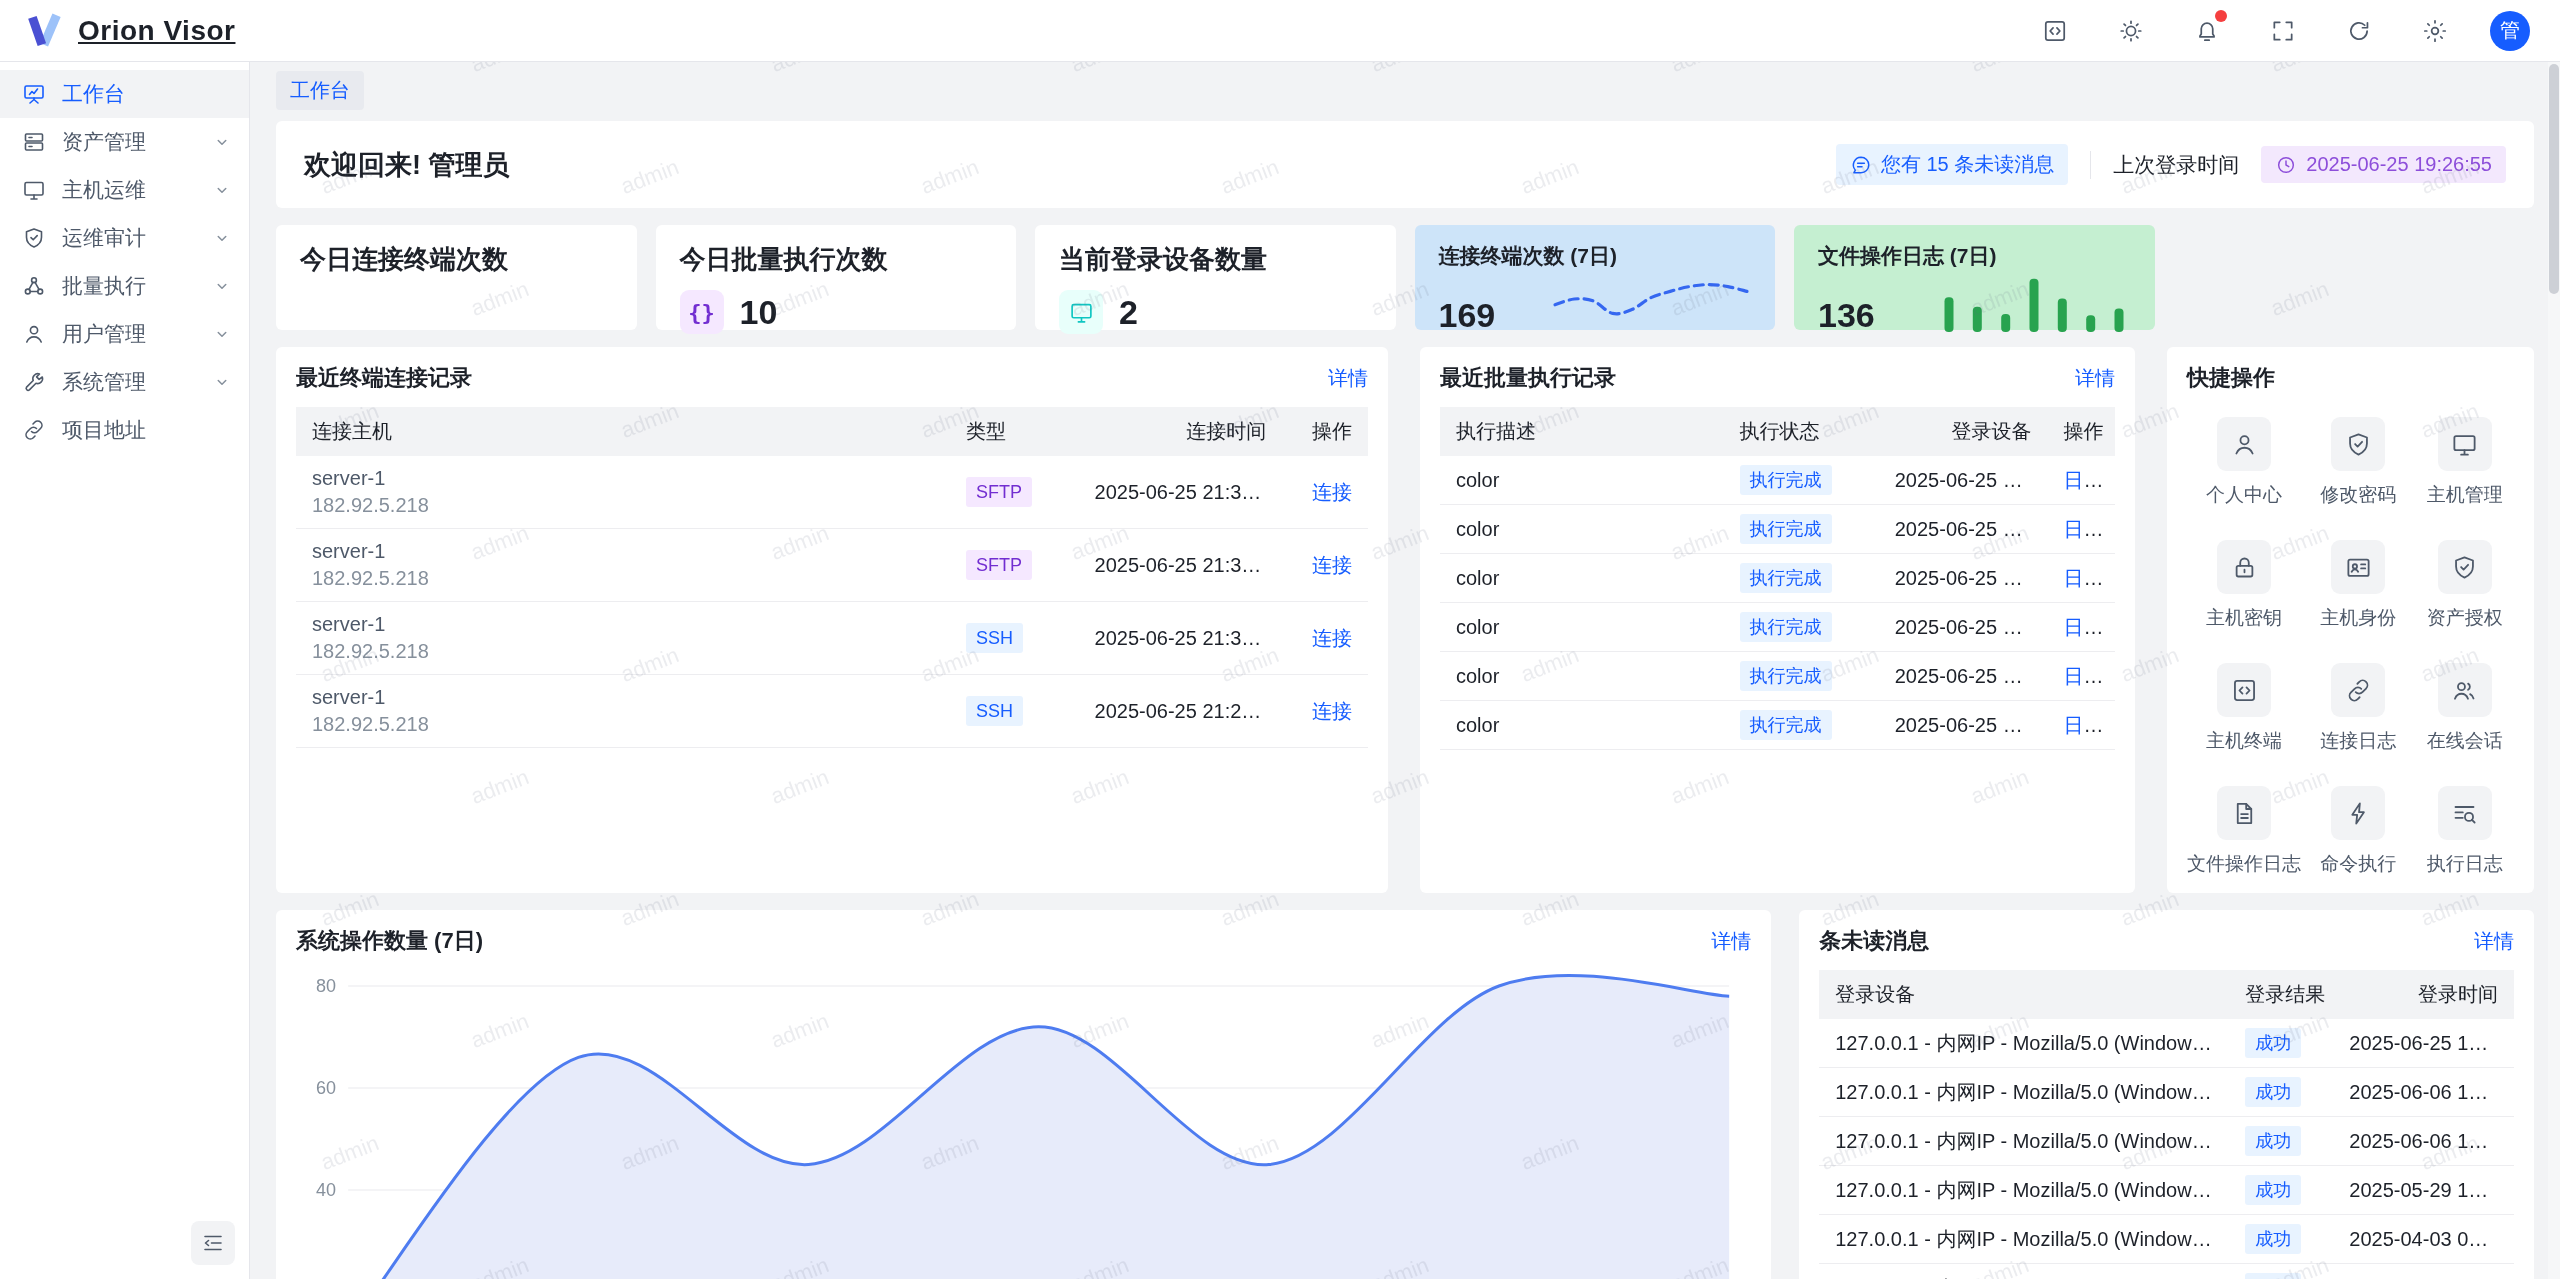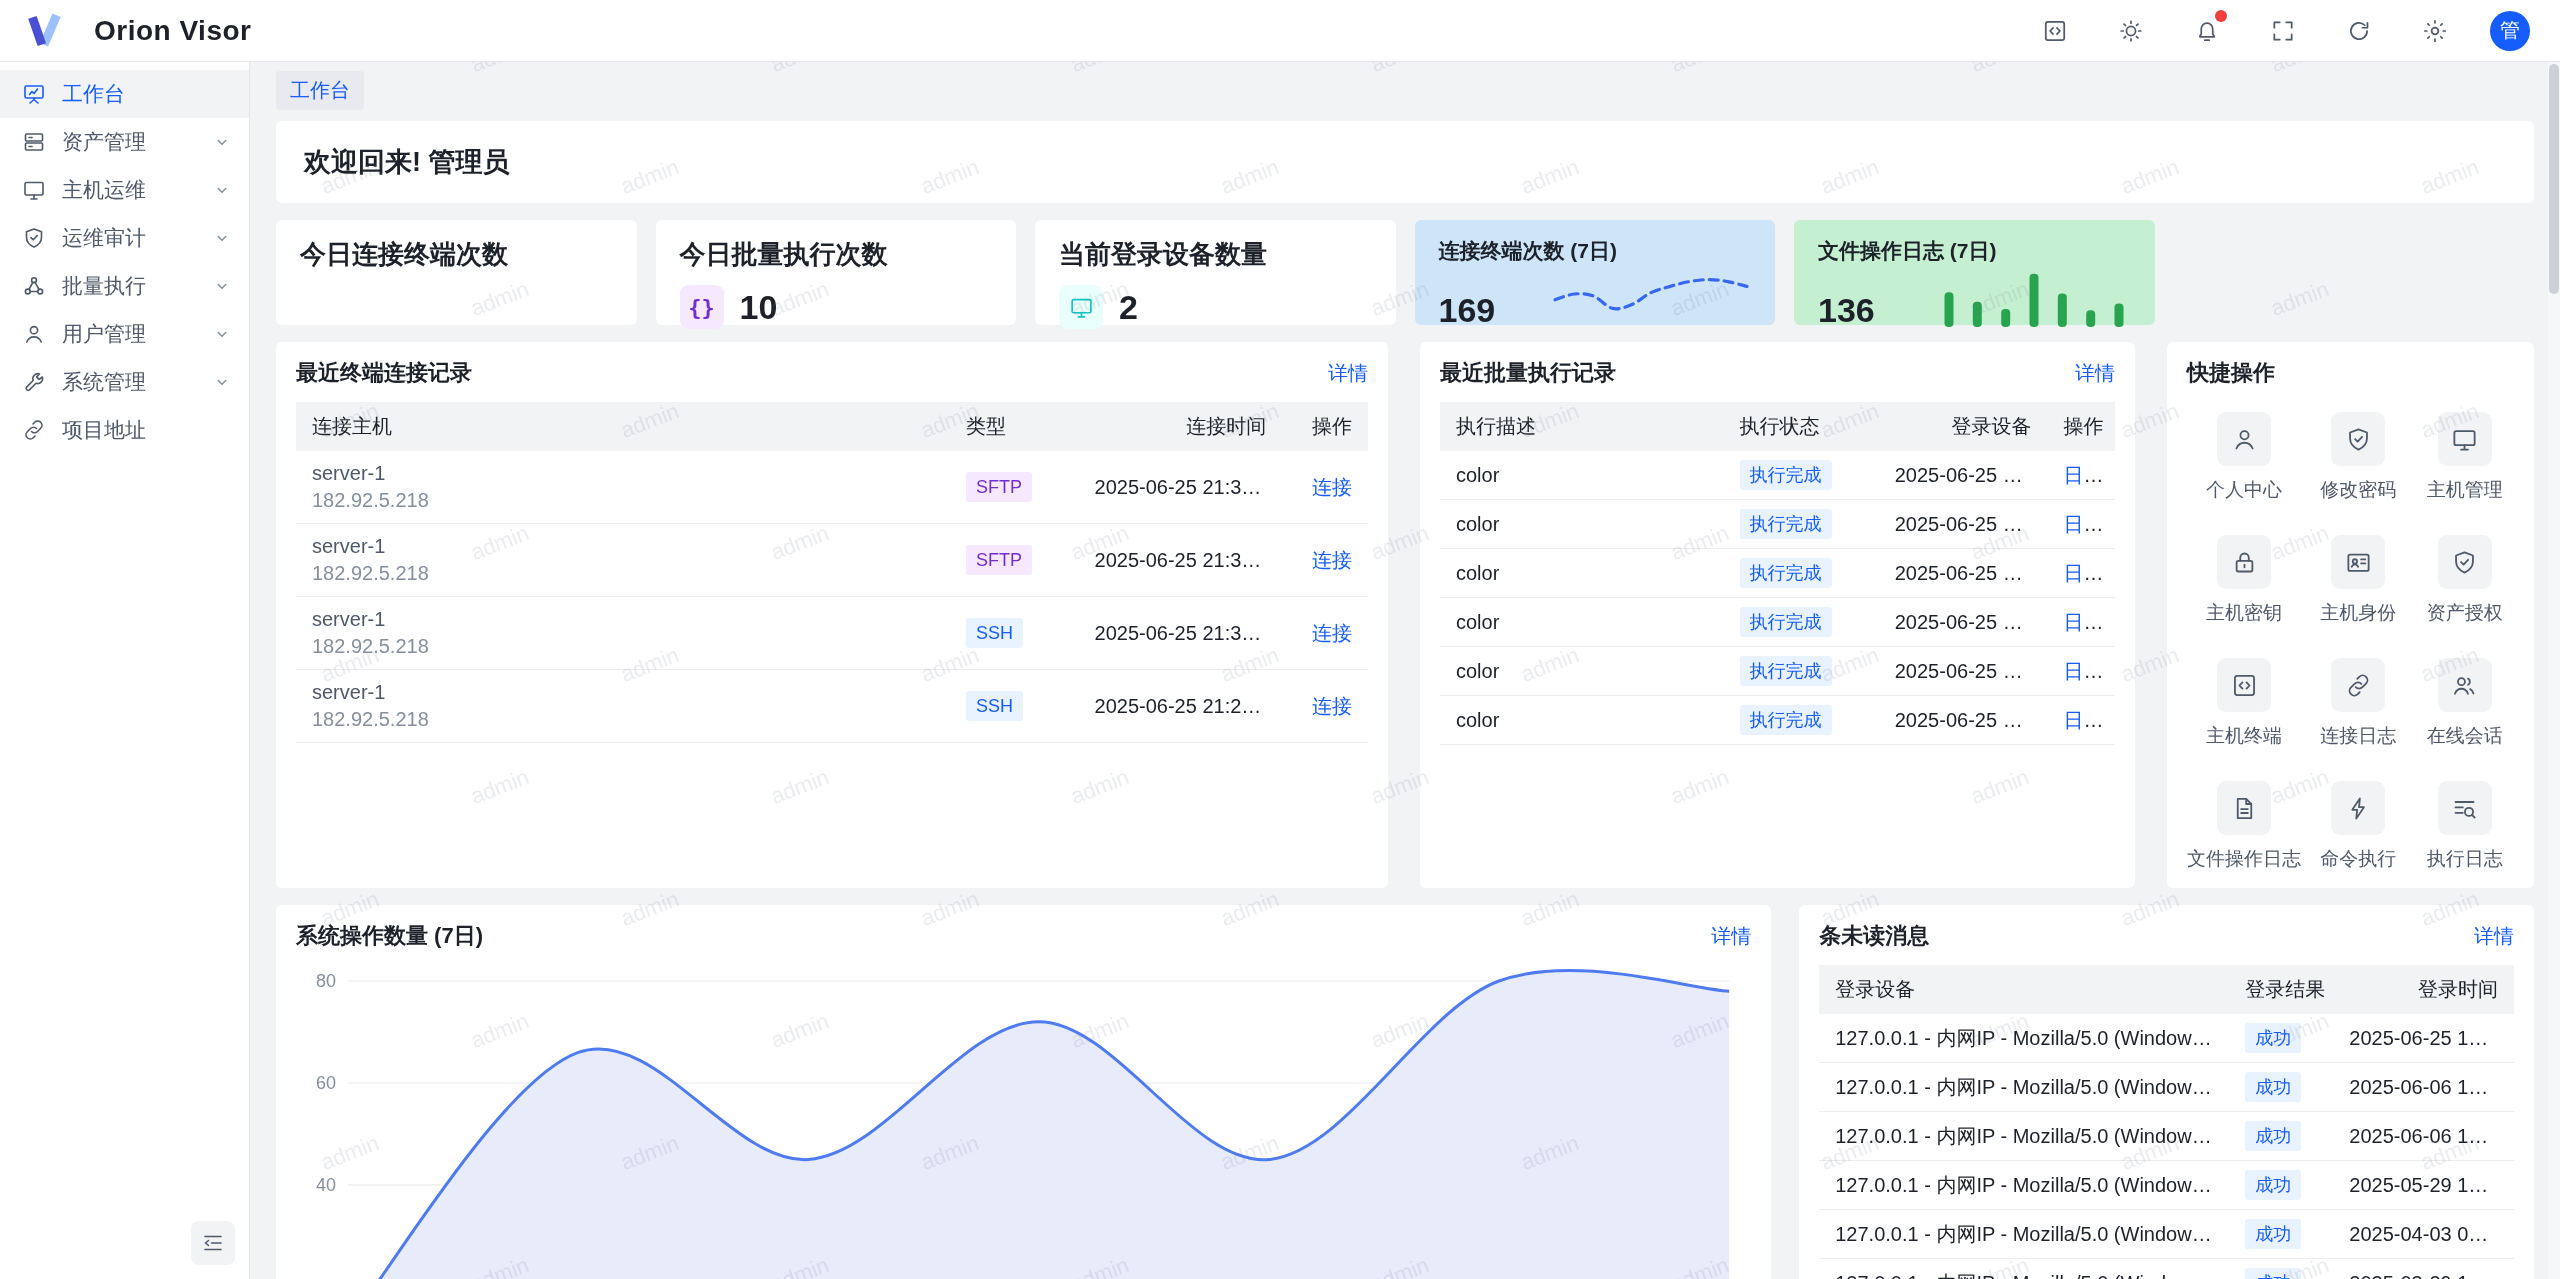--- a/index.html
+++ b/index.html
@@ -11,7 +11,7 @@
   
   .topbar{height:62px;background:#fff;border-bottom:1px solid #e5e6eb;display:flex;align-items:center;
     justify-content:space-between;padding:0 30px 0 24px;box-sizing:border-box;position:relative;z-index:6;}
-  .logo{display:flex;align-items:center;gap:28px;}
+  .logo{display:flex;align-items:center;gap:12px;text-decoration:underline;}
   .logo svg{width:42px;height:42px;}
   .logo-text{font-size:28px;font-weight:700;letter-spacing:.5px;color:#1d2129;}
   .topbar-actions{display:flex;align-items:center;gap:34px;}

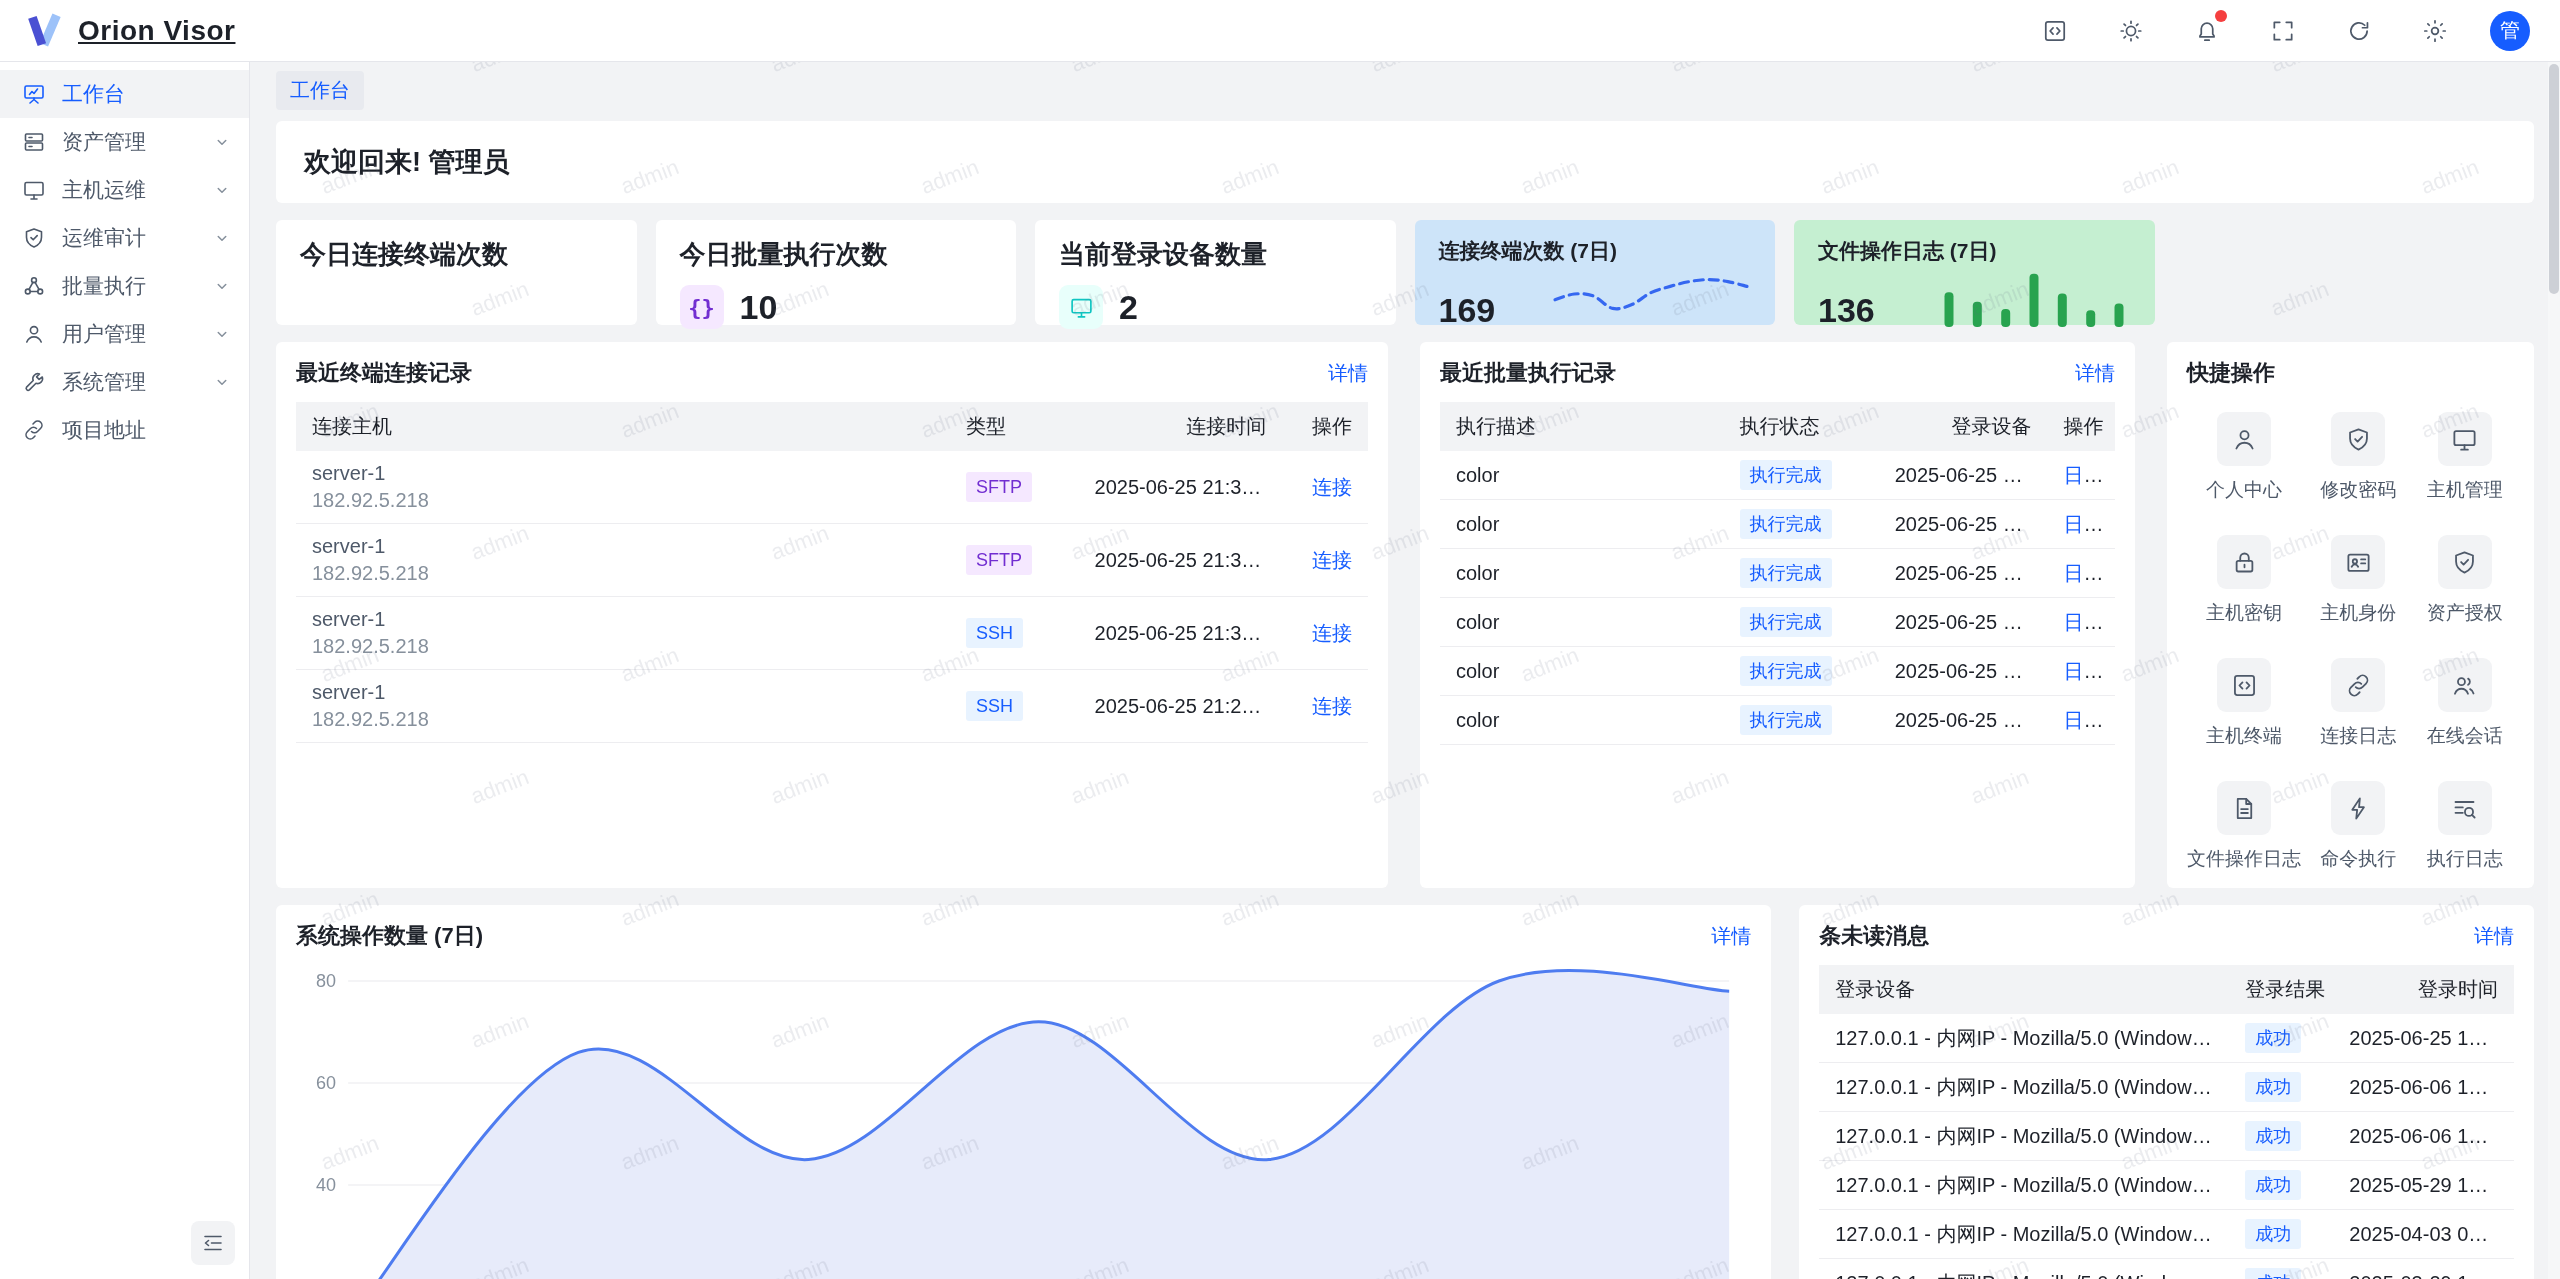--- a/index.html
+++ b/index.html
@@ -249,6 +249,24 @@
 
       <section class="card welcome-card">
         <div class="welcome-title">欢迎回来! 管理员</div>
+        <div class="welcome-right">
+          <span class="chip blue">
+            <svg viewBox="0 0 24 24" fill="none" stroke="currentColor" stroke-width="1.6" stroke-linecap="round" stroke-linejoin="round">
+                <path d="M12 3.5a8.5 8.5 0 0 1 8.5 8.5c0 4.7-3.8 8.5-8.5 8.5H4.2l1.6-2.9A8.5 8.5 0 0 1 12 3.5z"></path>
+                <path d="M8.3 10.2h7.4M8.3 13.8h4.8"></path>
+              </svg>
+            <span>您有 15 条未读消息</span>
+          </span>
+          <span class="vdiv"></span>
+          <span class="last-login-label">上次登录时间</span>
+          <span class="chip purple">
+            <svg viewBox="0 0 24 24" fill="none" stroke="currentColor" stroke-width="1.6" stroke-linecap="round" stroke-linejoin="round">
+                <circle cx="12" cy="12" r="8"></circle>
+                <path d="M12 7.5V12l3 1.8"></path>
+              </svg>
+            <span>2025-06-25 19:26:55</span>
+          </span>
+        </div>
       </section>
 
       <section class="stats-row" id="stats-row">

